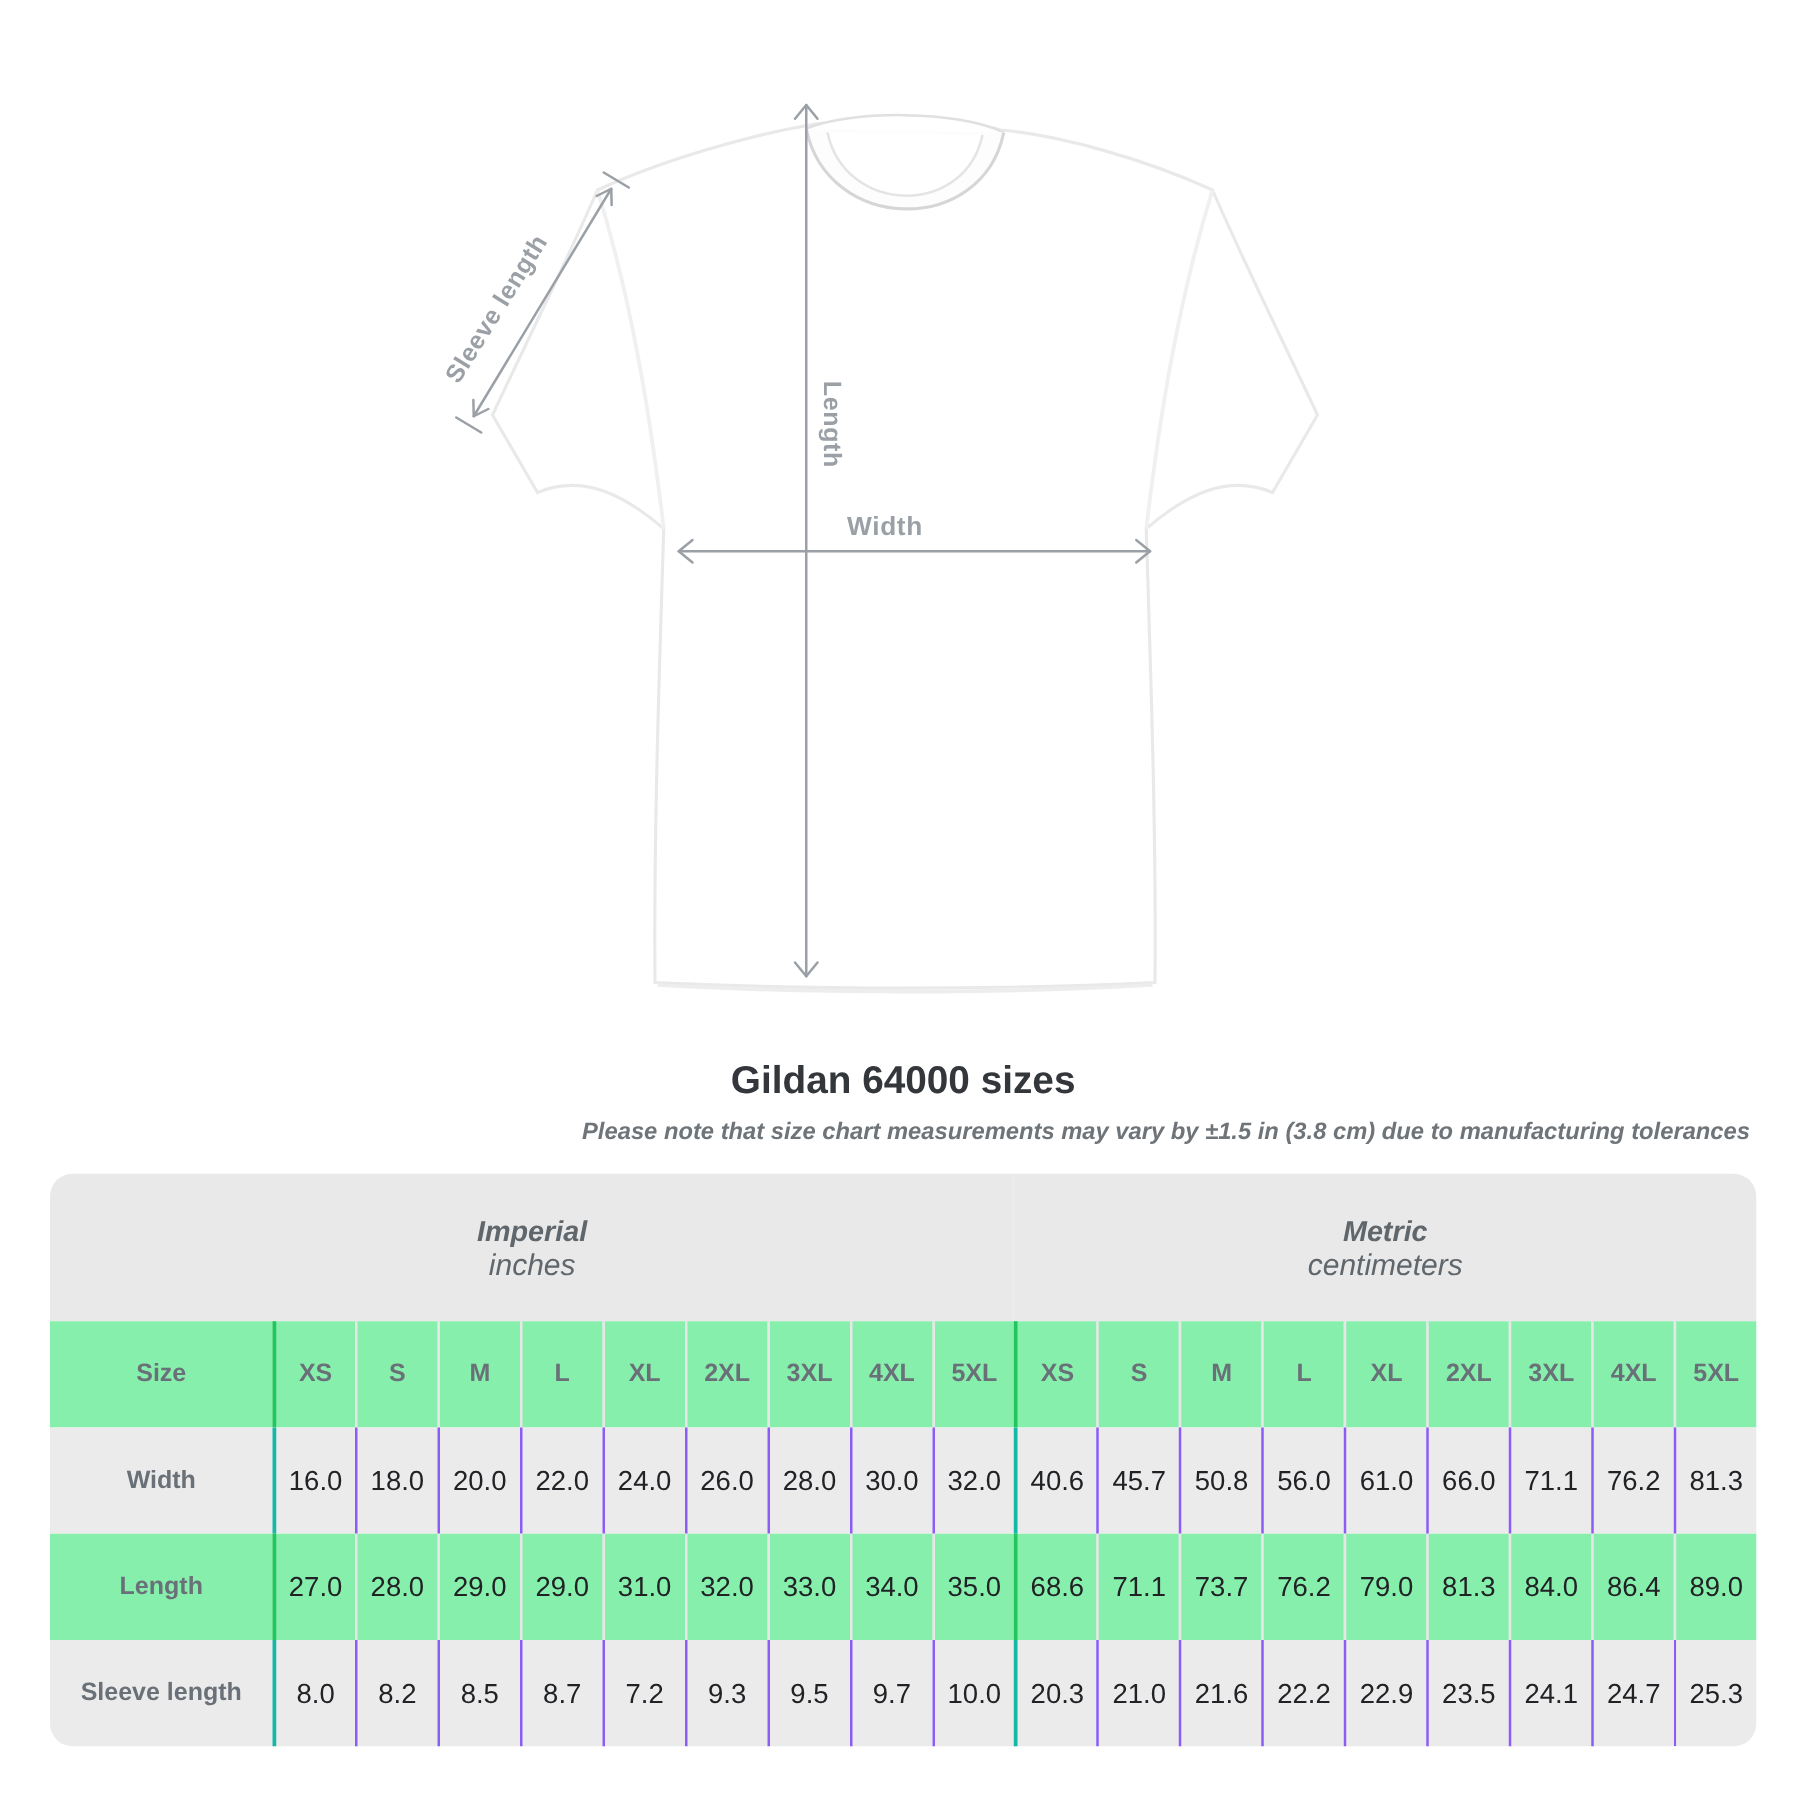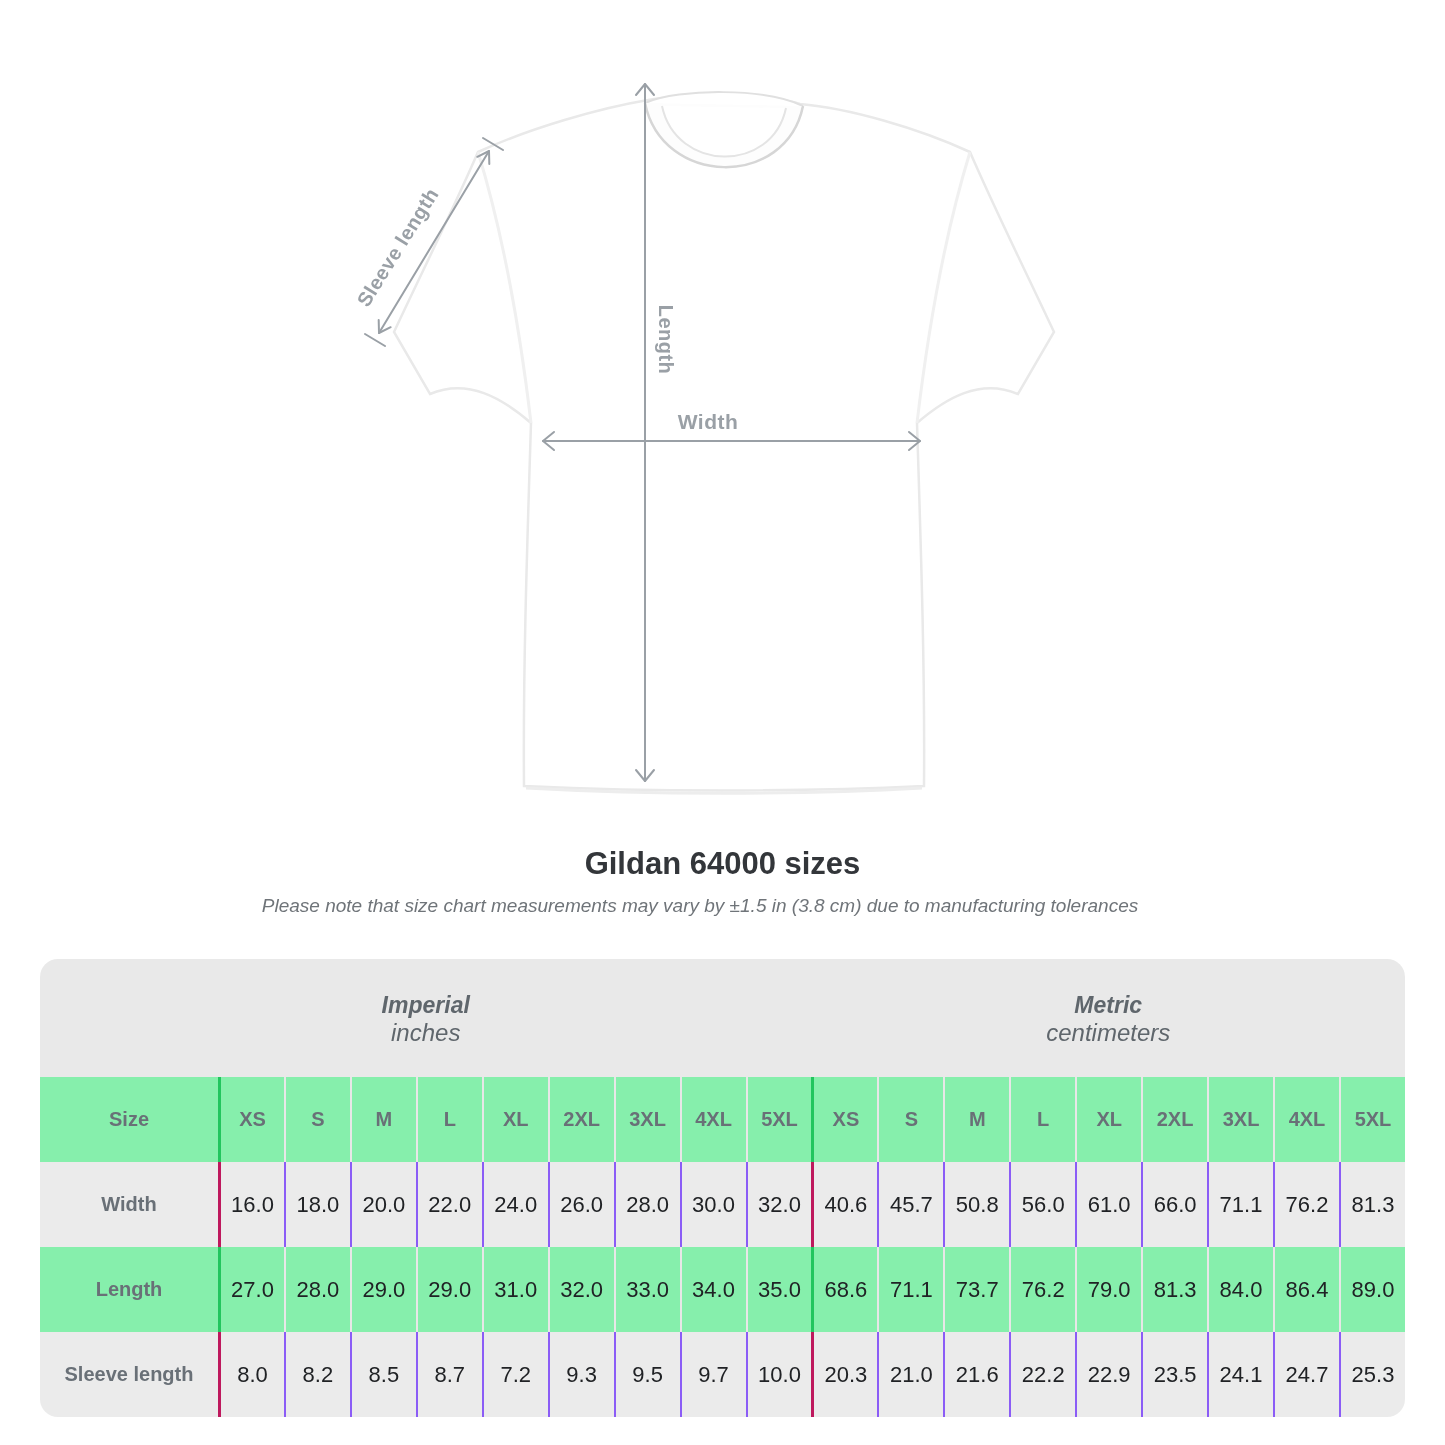--- a/index.html
+++ b/index.html
@@ -16,8 +16,8 @@
   
   #chart-title{position:absolute;left:0;top:846px;width:1445px;text-align:center;
     font-size:31px;font-weight:bold;color:#33363a;}
-  #chart-subtitle{position:absolute;left:0;top:895px;width:1400px;text-align:center;
-    font-size:19px;font-style:italic;color:#6f7479;}
+  #chart-subtitle{position:absolute;left:0;top:895px;width:1400px;text-align:right;
+    font-size:19px;font-style:italic;color:#6f7479;font-weight:bold;}
 
   
   #size-table{position:absolute;left:40px;top:959px;width:1365px;border-collapse:separate;border-spacing:0;

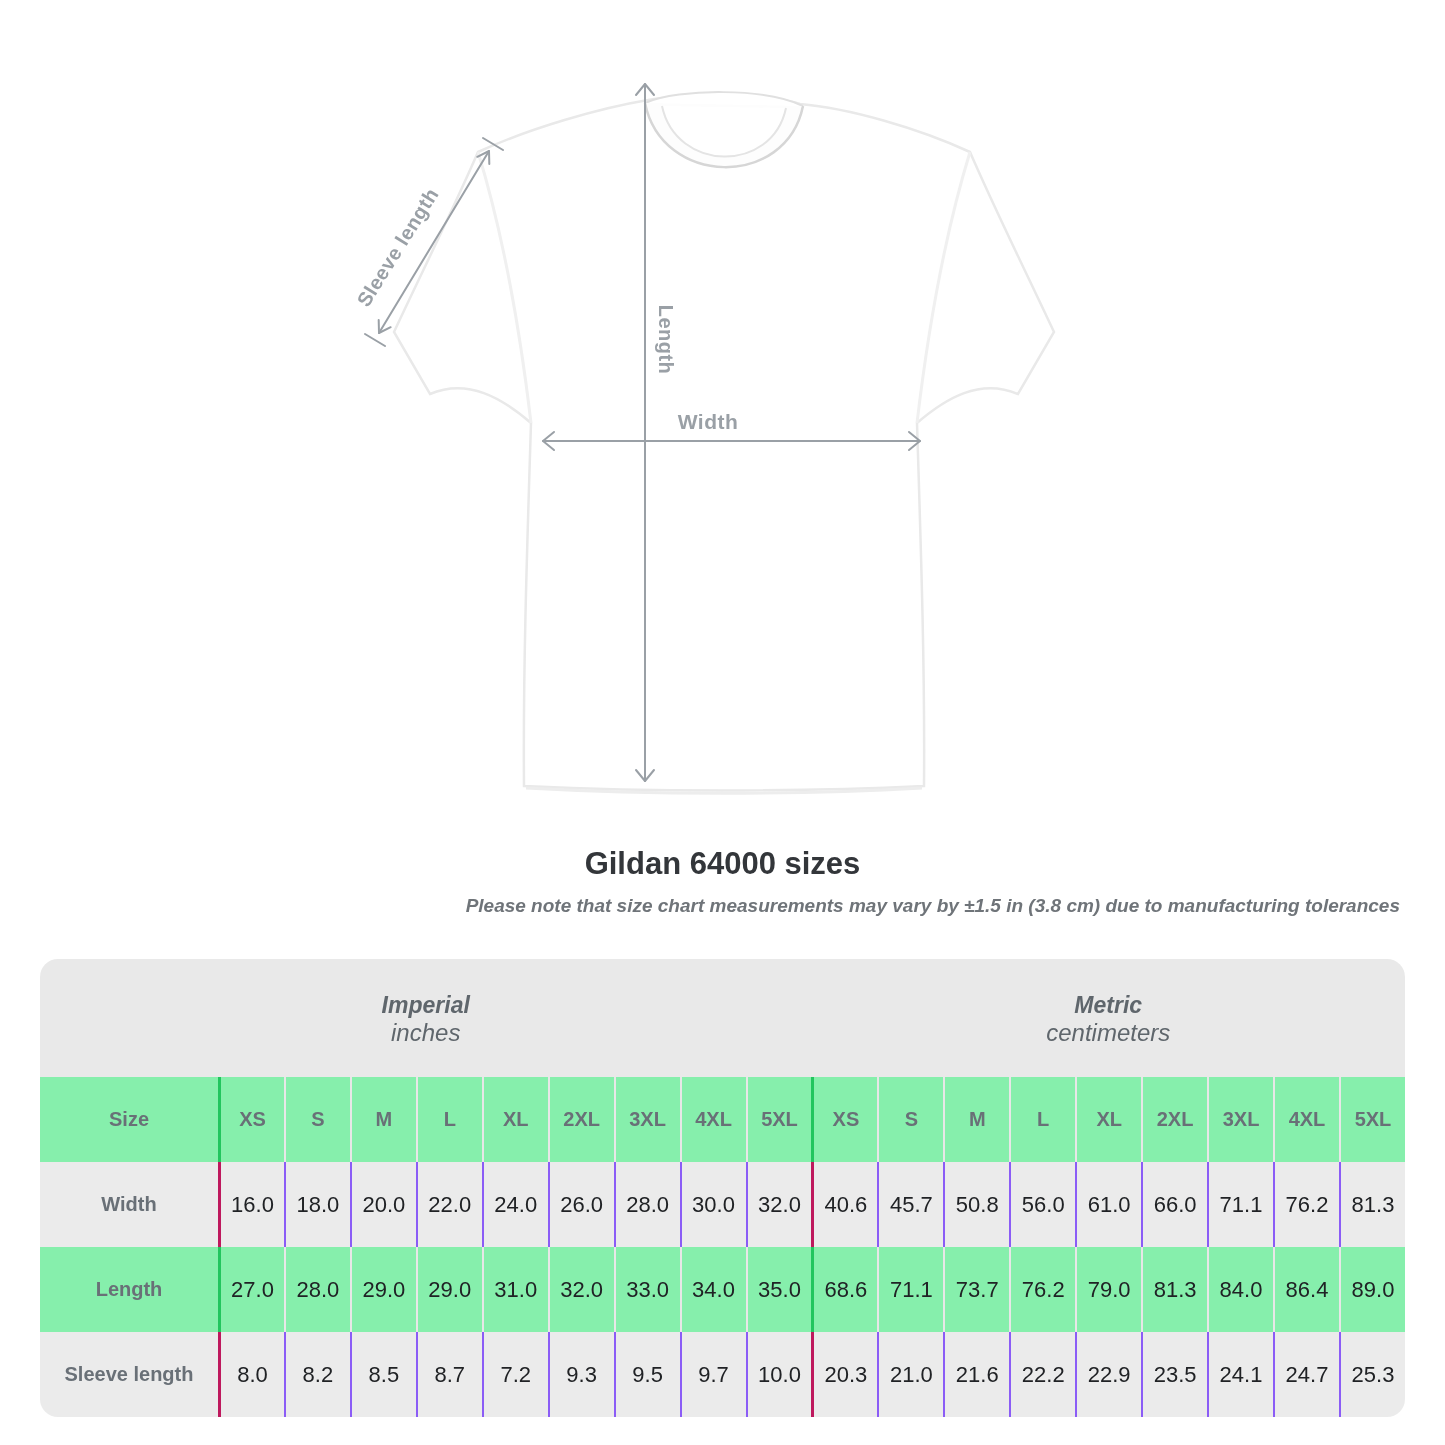--- a/index.html
+++ b/index.html
@@ -20,7 +20,7 @@
     font-size:19px;font-style:italic;color:#6f7479;font-weight:bold;}
 
   
-  #size-table{position:absolute;left:40px;top:959px;width:1365px;border-collapse:separate;border-spacing:0;
+  #size-table{position:absolute;left:40px;top:939px;width:1365px;border-collapse:separate;border-spacing:0;
     table-layout:fixed;}
   #size-table td{text-align:center;vertical-align:middle;padding:0;}
 

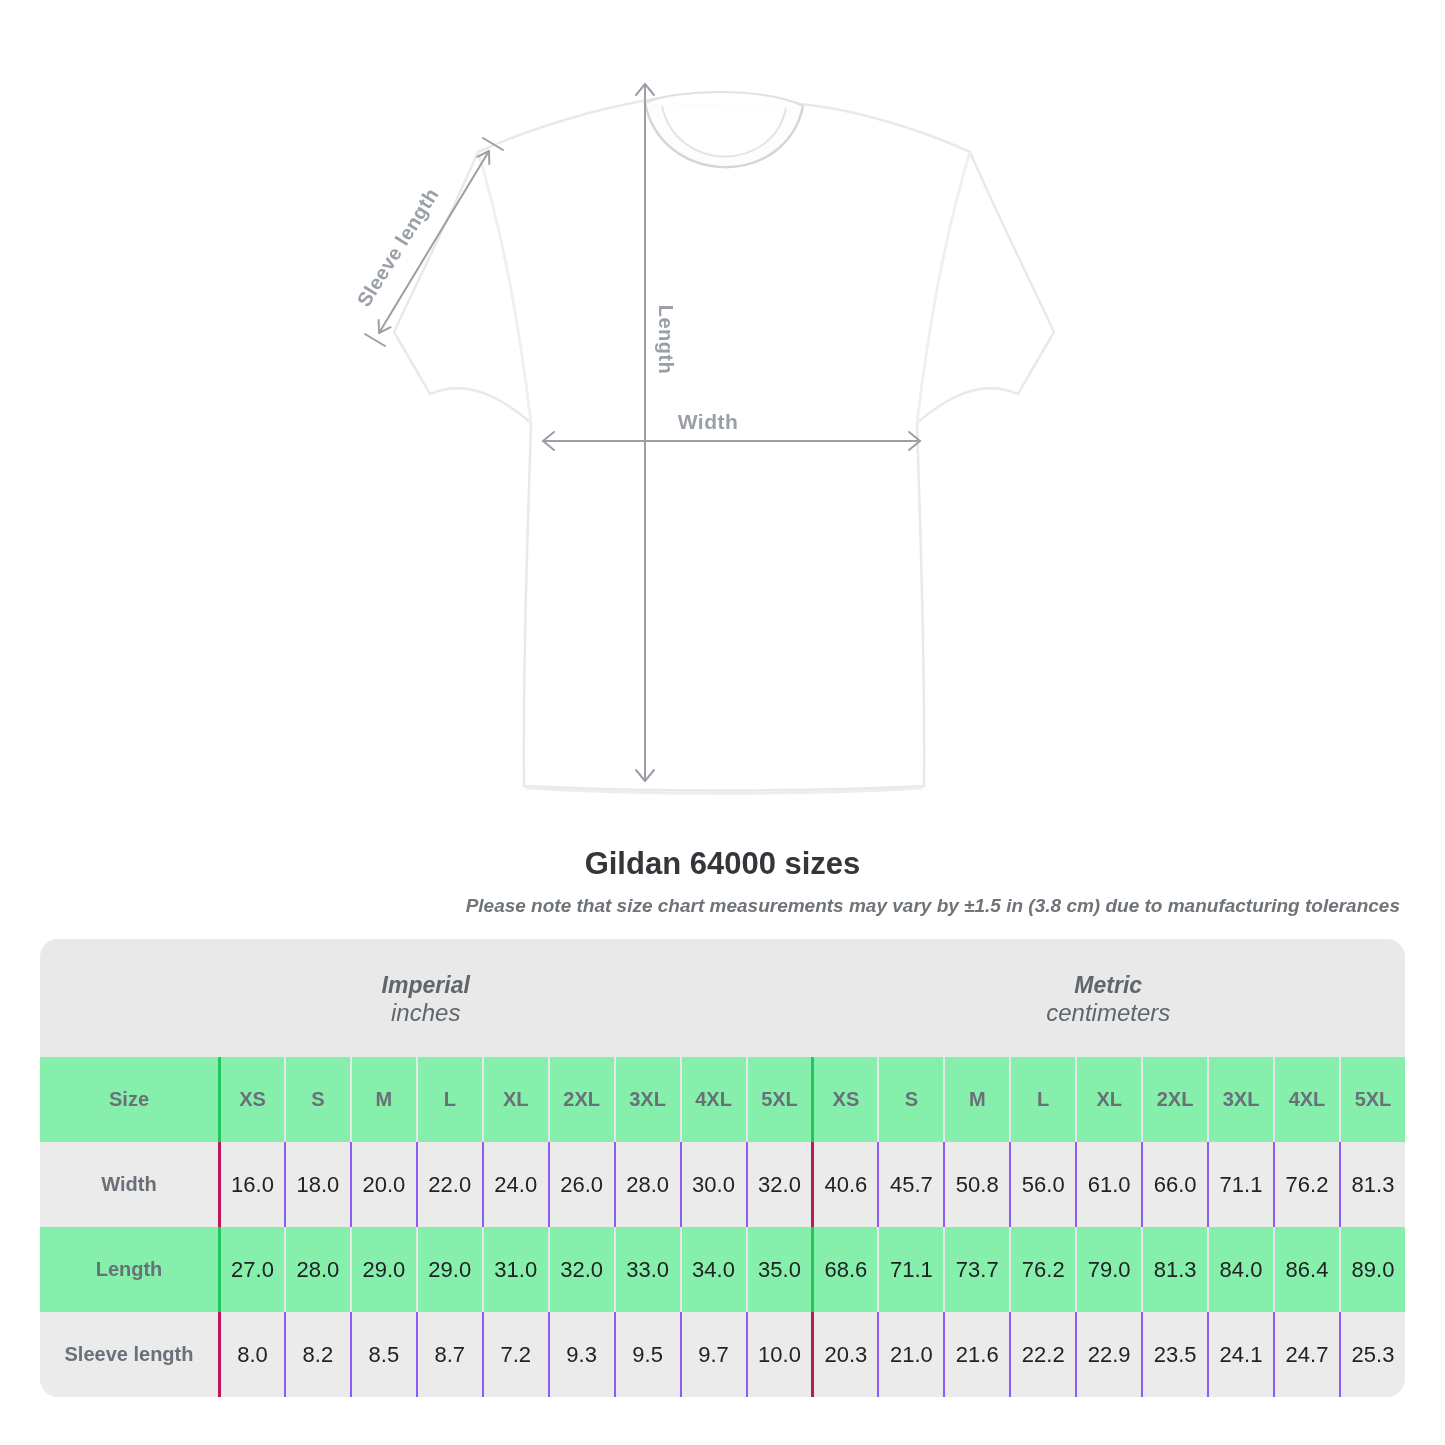--- a/index.html
+++ b/index.html
@@ -42,7 +42,7 @@
   tr.row-white td.sep{border-left:2px solid #e7e7e7;}
   tr.row-white td.sep-main,tr.row-white td.sep-group{border-left:3px solid #22c55e;}
   tr.row-gray td.sep{border-left:2px solid #8b5cf6;}
-  tr.row-gray td.sep-main,tr.row-gray td.sep-group{border-left:3px solid #be185d;}
+  tr.row-gray td.sep-main,tr.row-gray td.sep-group{border-left:3px solid #14b8a6;}
 
   tr.last td:first-child{border-bottom-left-radius:18px;}
   tr.last td:last-child{border-bottom-right-radius:18px;}

